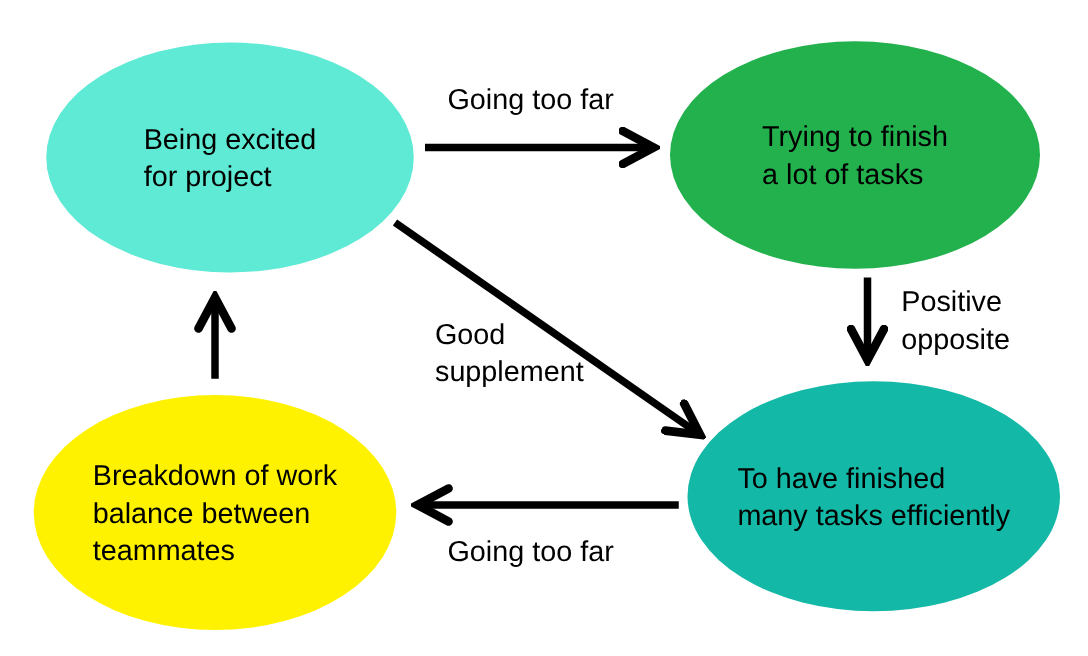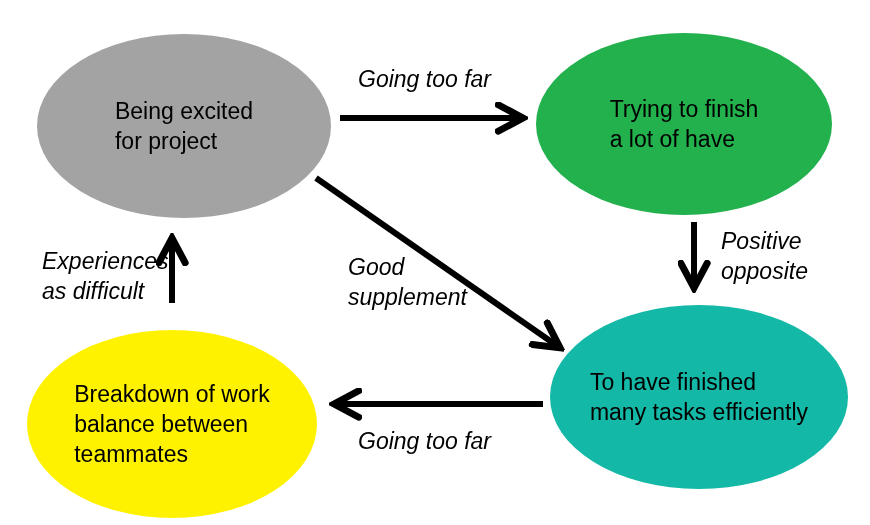--- a/index.html
+++ b/index.html
@@ -38,7 +38,6 @@
     position: absolute;
     font-size: 23px;
     line-height: 30px;
-    font-style: italic;
     color: #000000;
     white-space: pre-line;
   }

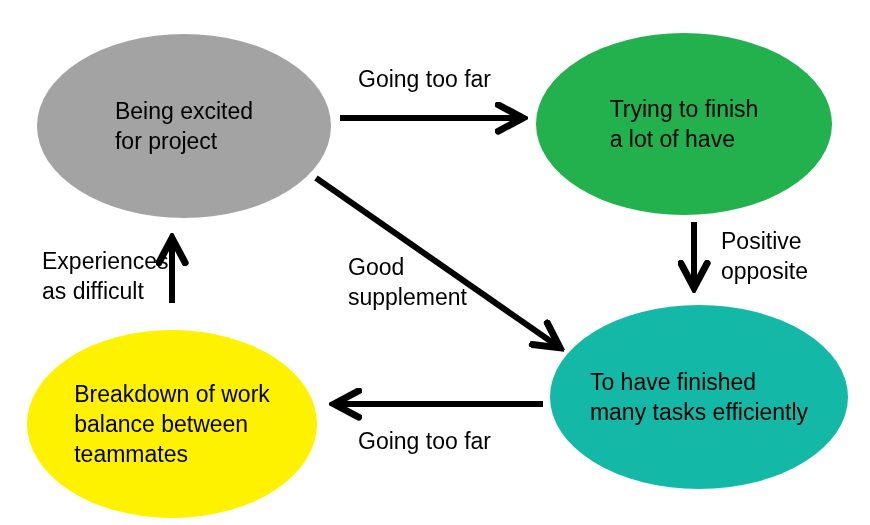--- a/index.html
+++ b/index.html
@@ -60,7 +60,7 @@
 
 <div id="canvas">
 
-  <div class="node" id="node-excited" style="background:#a3a3a3;">
+  <div class="node" id="node-excited" style="background:#5eead4;">
     <div class="node-label">Being excited
 for project</div>
   </div>

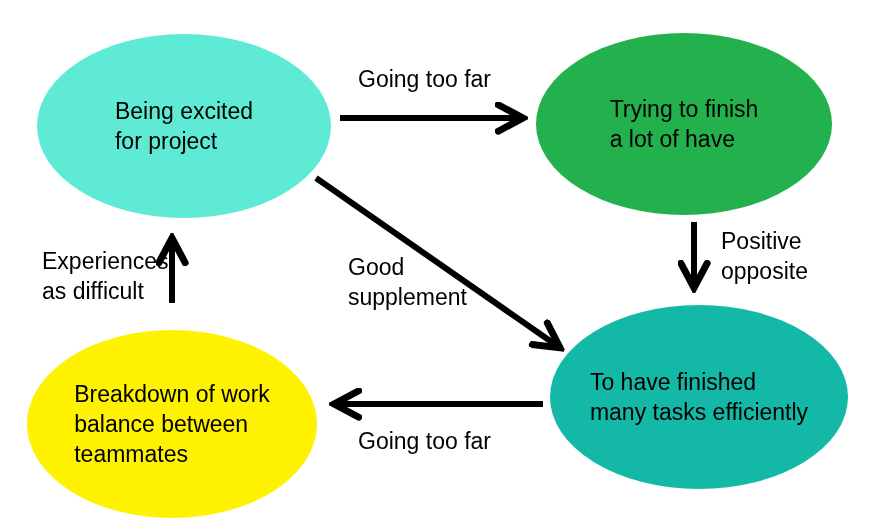--- a/index.html
+++ b/index.html
@@ -67,7 +67,7 @@
 
   <div class="node" id="node-trying" style="background:#22b14c;">
     <div class="node-label">Trying to finish
-a lot of have</div>
+a lot of tasks</div>
   </div>
 
   <div class="node" id="node-finished" style="background:#14b8a6;">

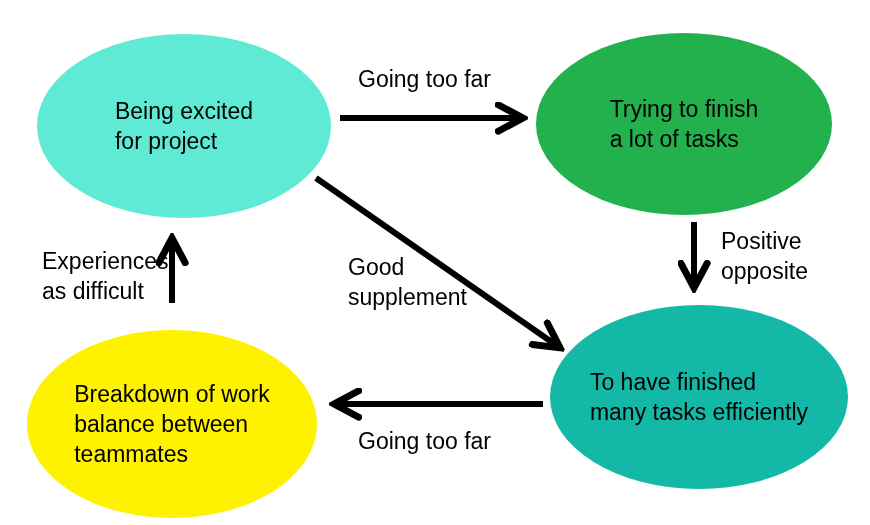--- a/index.html
+++ b/index.html
@@ -110,8 +110,6 @@
   <div class="edge-label" id="edge-label-right">Positive
 opposite</div>
   <div class="edge-label" id="edge-label-bottom">Going too far</div>
-  <div class="edge-label" id="edge-label-left">Experiences
-as difficult</div>
 
 </div>
 

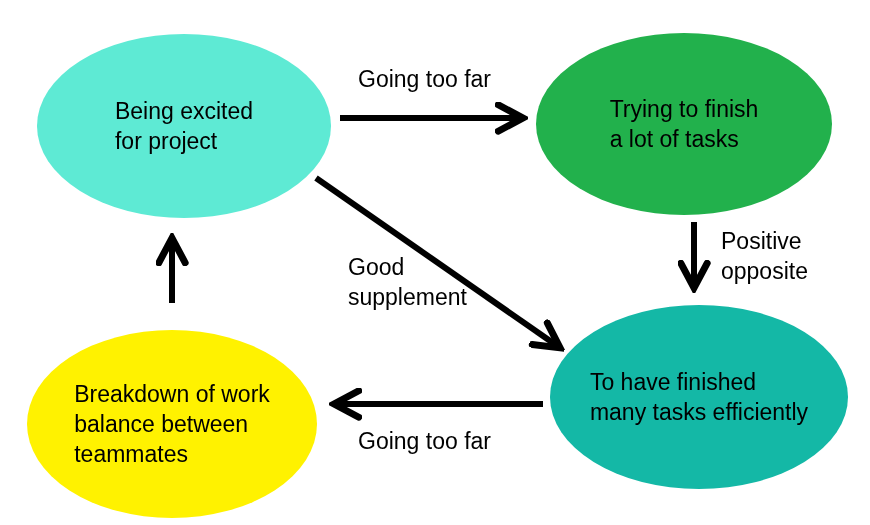--- a/index.html
+++ b/index.html
@@ -32,7 +32,7 @@
   #node-excited   { left: 37px;  top: 34px;  width: 294px; height: 184px; }
   #node-trying    { left: 536px; top: 33px;  width: 296px; height: 182px; }
   #node-finished  { left: 550px; top: 305px; width: 298px; height: 184px; }
-  #node-breakdown { left: 27px;  top: 330px; width: 290px; height: 188px; }
+  #node-breakdown { left: 27px;  top: 316px; width: 290px; height: 188px; }
 
   .edge-label {
     position: absolute;

